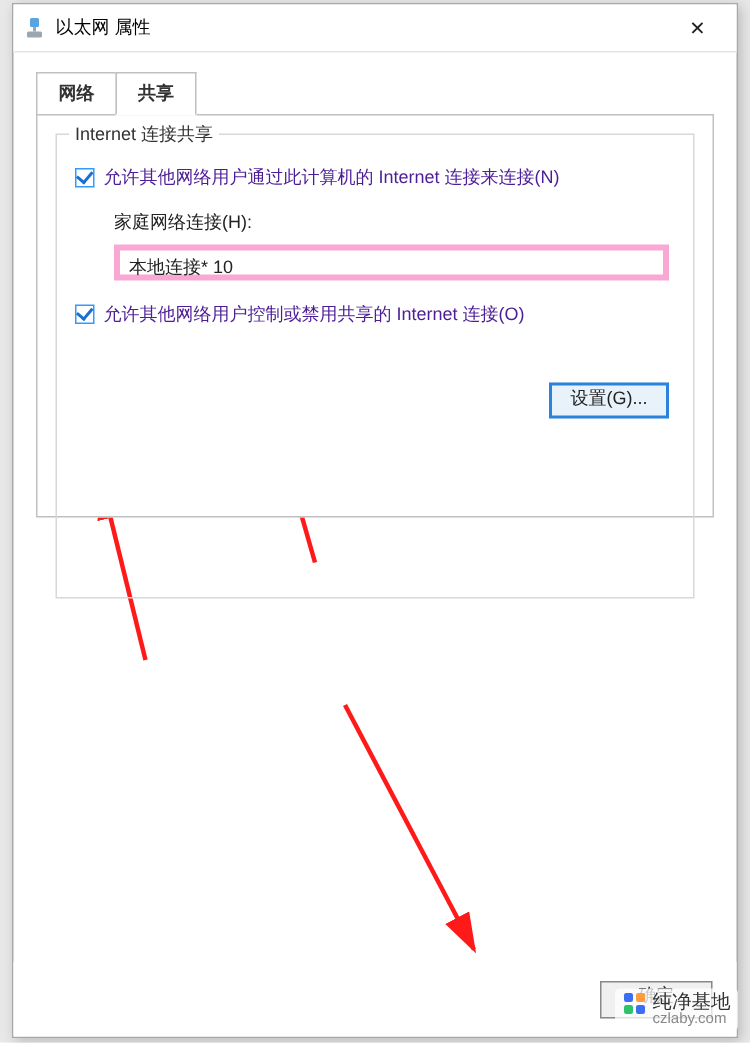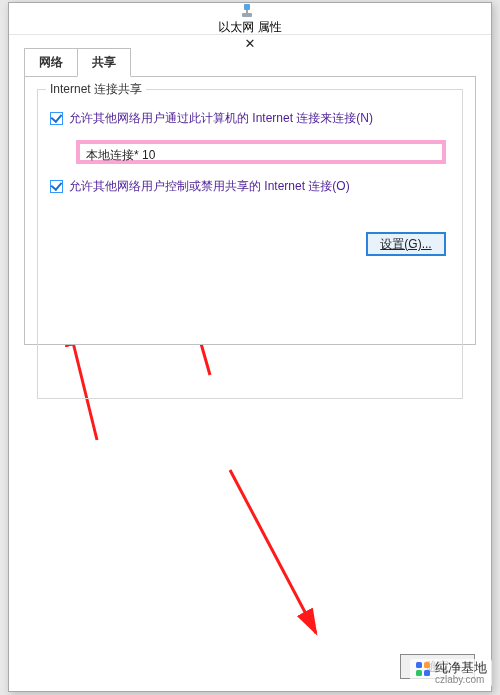--- a/index.html
+++ b/index.html
@@ -29,7 +29,6 @@
       padding: 0 6px;
       border-bottom: 1px solid #e5e5e5;
       background: #ffffff;
-      flex-direction: column;
     }
     .titlebar .icon-svg {
       width: 16px; height: 16px; margin-right: 6px;

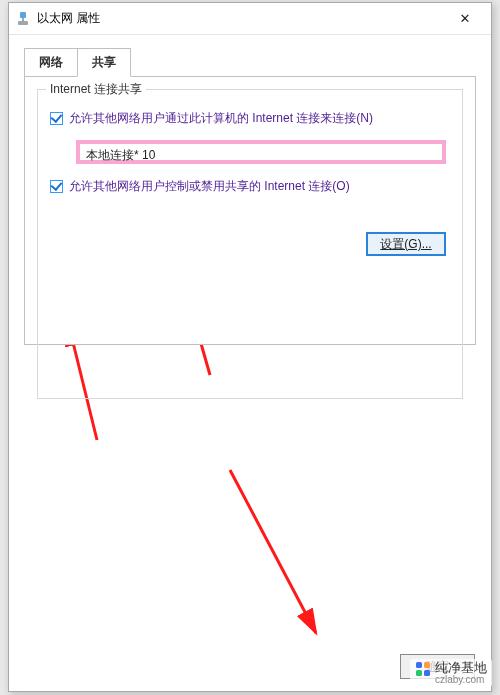--- a/index.html
+++ b/index.html
@@ -258,6 +258,7 @@
         </div>
 
         <div class="sub-field">
+          <span class="sub-label">家庭网络连接(H):</span>
           <div class="combo">
             <span>本地连接* 10</span>
           </div>

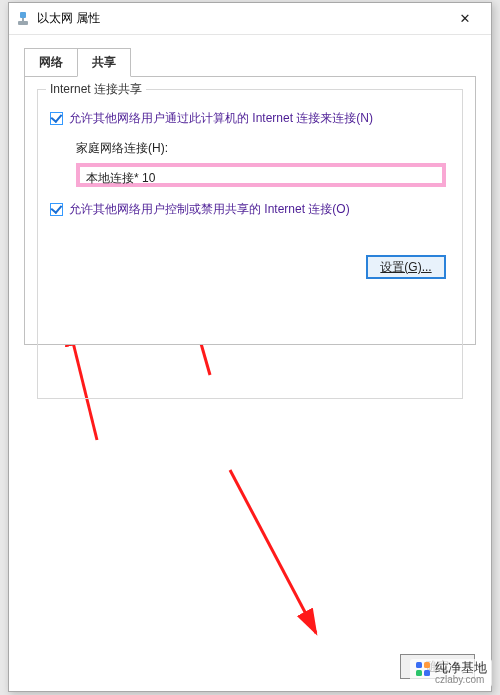--- a/index.html
+++ b/index.html
@@ -163,10 +163,9 @@
       padding: 0 12px;
       cursor: pointer;
       display: flex;
-      align-items: center;
+      align-items: flex-start;
       justify-content: center;
       color: #222;
-      text-decoration: underline;
     }
     .btn.accent {
       border: 2px solid #2a82da;

